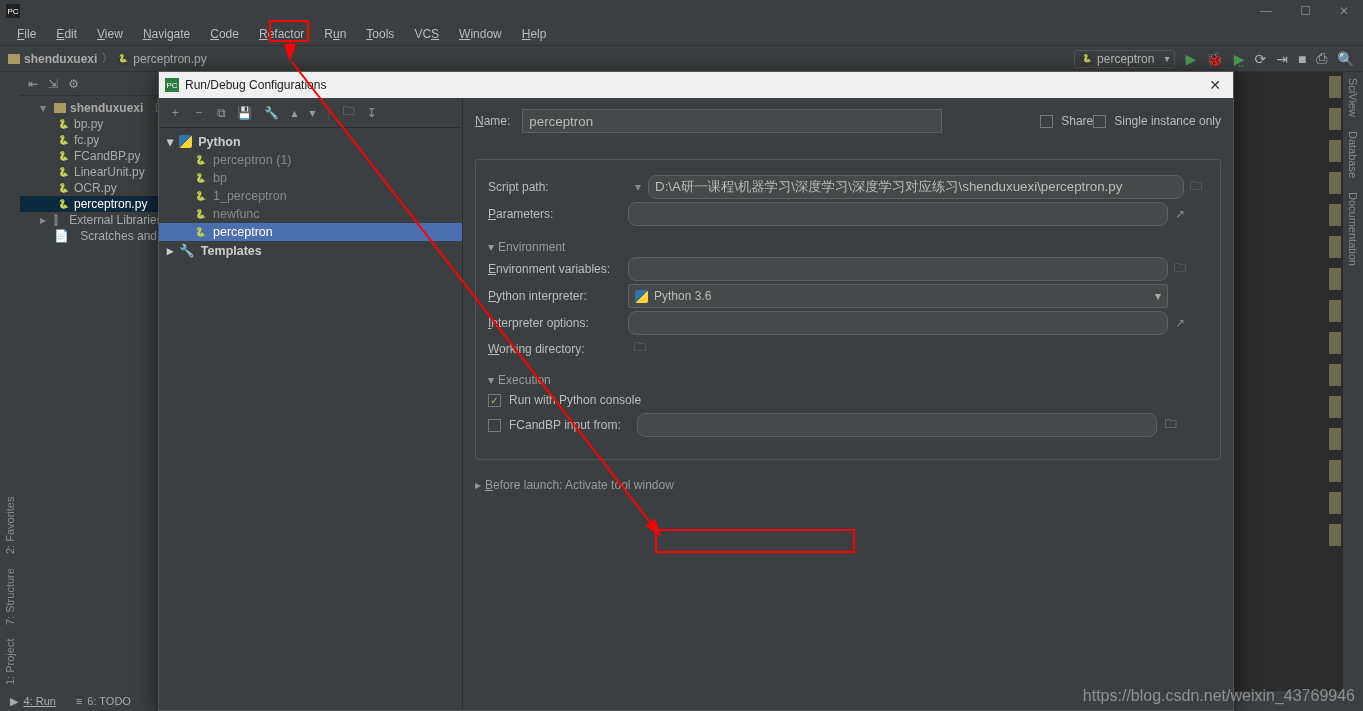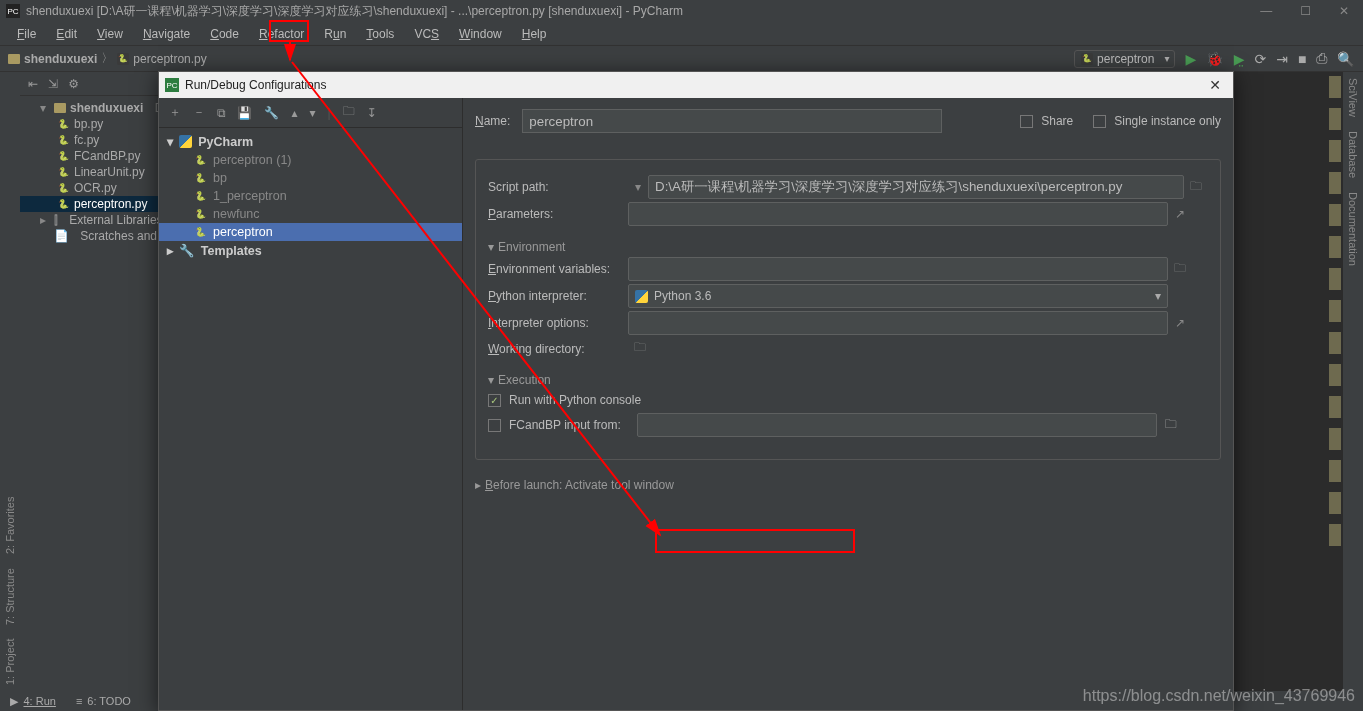--- a/index.html
+++ b/index.html
@@ -99,7 +99,6 @@
 
 <div class="titlebar">
   <div class="titlebar-icon">PC</div>
-  <span>shenduxuexi [D:\A研一课程\机器学习\深度学习\深度学习对应练习\shenduxuexi] - ...\perceptron.py [shenduxuexi] - PyCharm</span>
   <div class="title-buttons">
     <span>—</span>
     <span>☐</span>

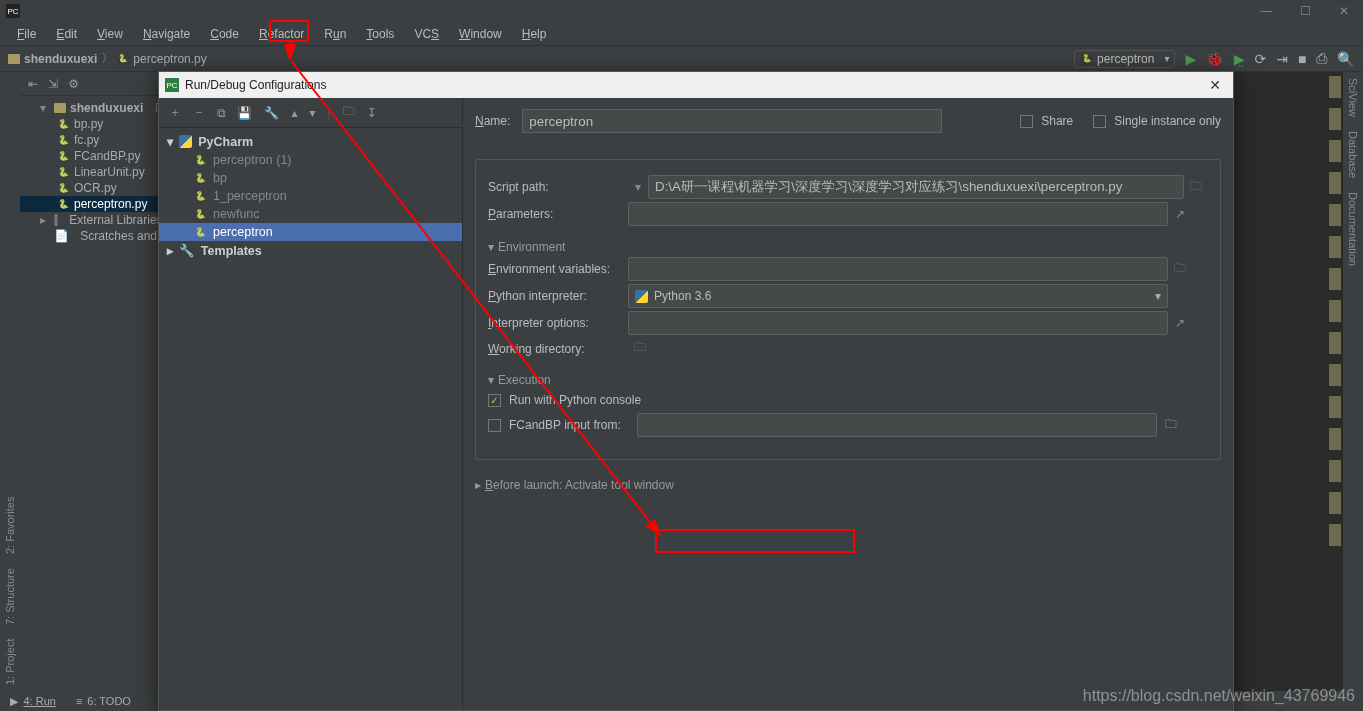--- a/index.html
+++ b/index.html
@@ -80,7 +80,7 @@
 
   .name-row { display:flex; align-items:center; gap:12px; margin-bottom:8px;}
   .name-row input { width:420px; height:24px; background:#45494a; border:1px solid #5e6060; color:#bbb; padding:0 6px; }
-  .name-row .right-opts { margin-left:auto; display:flex; gap:20px; align-items:center;}
+  .name-row .right-opts { margin-left:auto; display:flex; gap:0; align-items:center;}
 
   .select-like { display:flex; align-items:center; gap:6px; background:#45494a; border:1px solid #5e6060; height:24px; padding:0 6px; width:540px; border-radius:2px; position:relative;}
   .select-like::after { content:"▾"; position:absolute; right:6px; color:#aaa;}

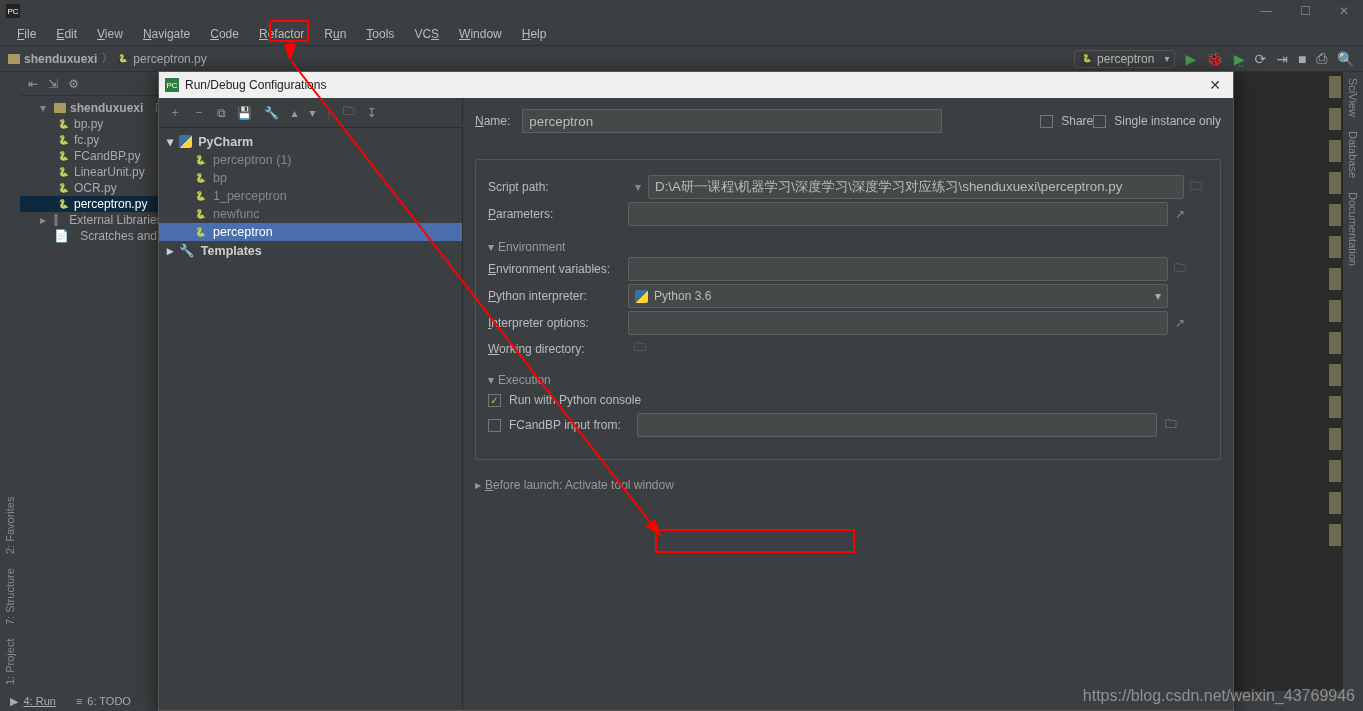--- a/index.html
+++ b/index.html
@@ -250,7 +250,7 @@
         <div class="dlg-tree-row top">
             <span>▾</span>
             <span class="py-logo"></span>
-            <span>PyCharm</span>
+            <span>Python</span>
           </div>
         <div class="dlg-tree-row ind">
             <span class="icon-pyfile">🐍</span>

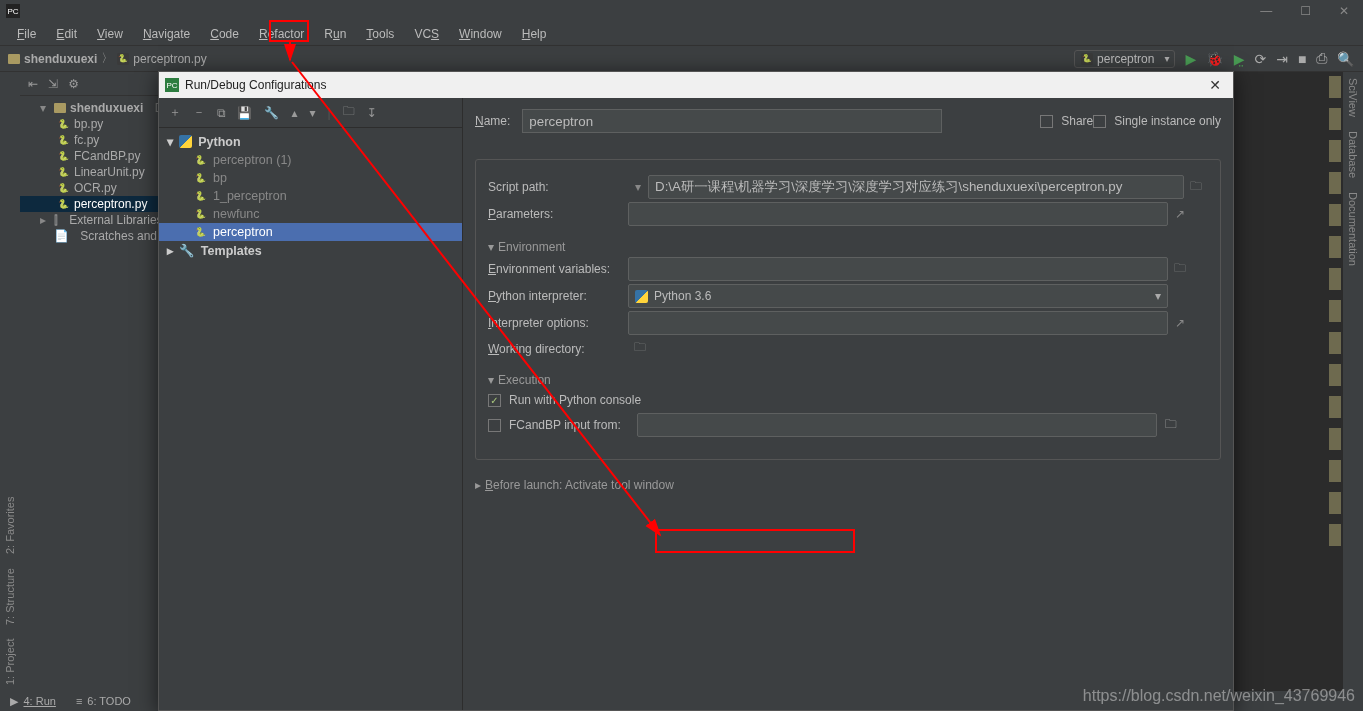--- a/index.html
+++ b/index.html
@@ -66,7 +66,7 @@
   .dlg-right { flex:1; padding: 10px 12px; color:#bbb; overflow:auto;}
   .cfg-row { display:flex; align-items:center; margin:3px 0; }
   .cfg-label { width:140px; color:#bbb; }
-  .cfg-input { flex:1; max-width:540px; height:24px; background:#45494a; border:1px solid #5e6060; color:#bbb; padding:0 6px; border-radius:2px; }
+  .cfg-input { flex:1; max-width:540px; height:24px; background:#45494a; border:1px solid #5e6060; color:#bbb; padding:0 6px; border-radius:8px; }
   .cfg-row .tail-icon { width:24px; text-align:center; color:#888;}
   .section-hdr { margin-top:14px; color:#999; display:flex; align-items:center; gap:4px;}
   .pane { border:1px solid #555; border-radius:3px; padding:12px 12px 16px 12px; margin-top:25px;}

